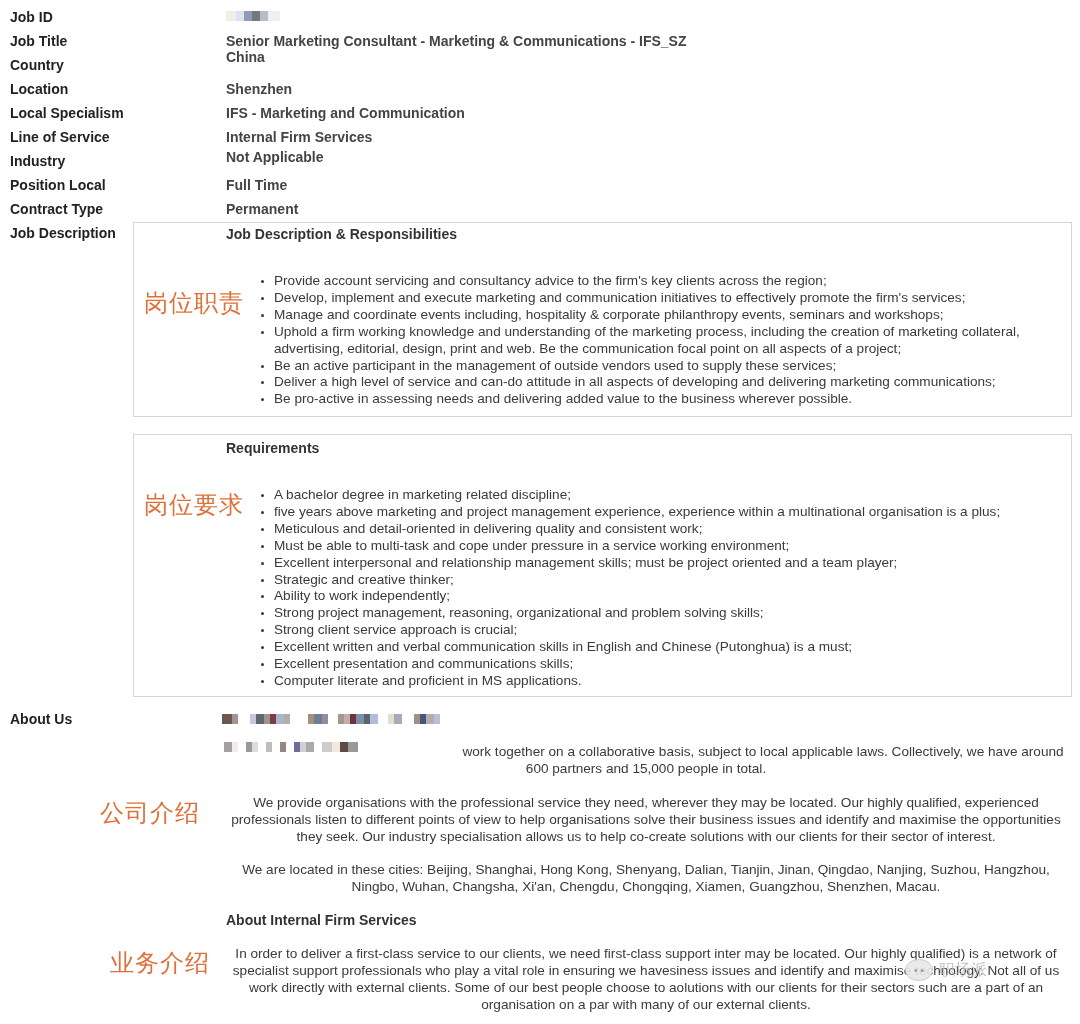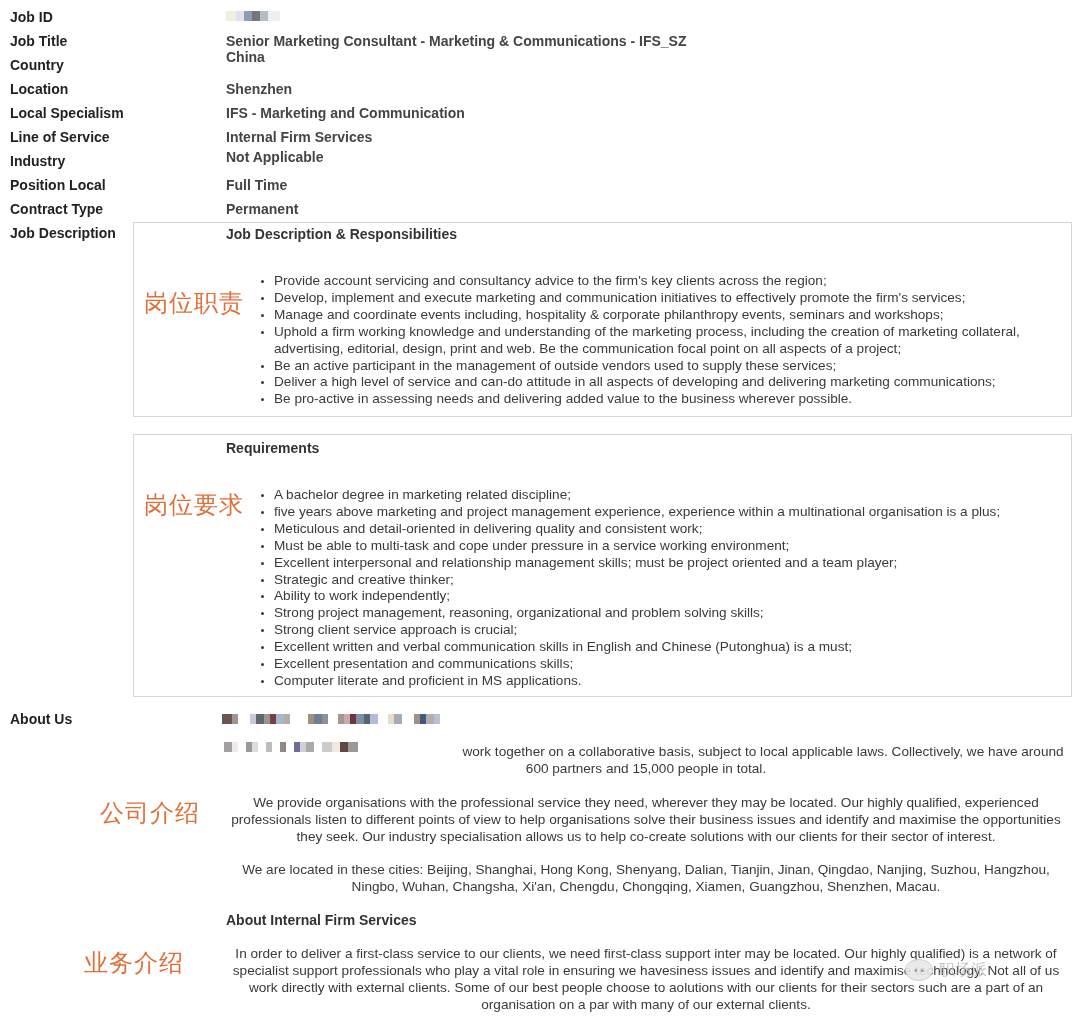--- a/index.html
+++ b/index.html
@@ -177,7 +177,7 @@
 <p class="para" style="top:862px">We are located in these cities: Beijing, Shanghai, Hong Kong, Shenyang, Dalian, Tianjin, Jinan, Qingdao, Nanjing, Suzhou, Hangzhou, Ningbo, Wuhan, Changsha, Xi'an, Chengdu, Chongqing, Xiamen, Guangzhou, Shenzhen, Macau.</p>
 
 <div class="subhead" style="top:912px">About Internal Firm Services</div>
-<div class="cn-tag" style="left:84px;top:947px">业务介绍</div>
+<div class="cn-tag" style="left:110px;top:947px">业务介绍</div>
 <p class="para" style="top:946px">In order to deliver a first-class service to our clients, we need first-class support inter may be located. Our highly qualified) is a network of specialist support professionals who play a vital role in ensuring we havesiness issues and identify and maximise technology. Not all of us work directly with external clients. Some of our best people choose to aolutions with our clients for their sectors such are a part of an organisation on a par with many of our external clients.</p>
 
 <div class="watermark">

